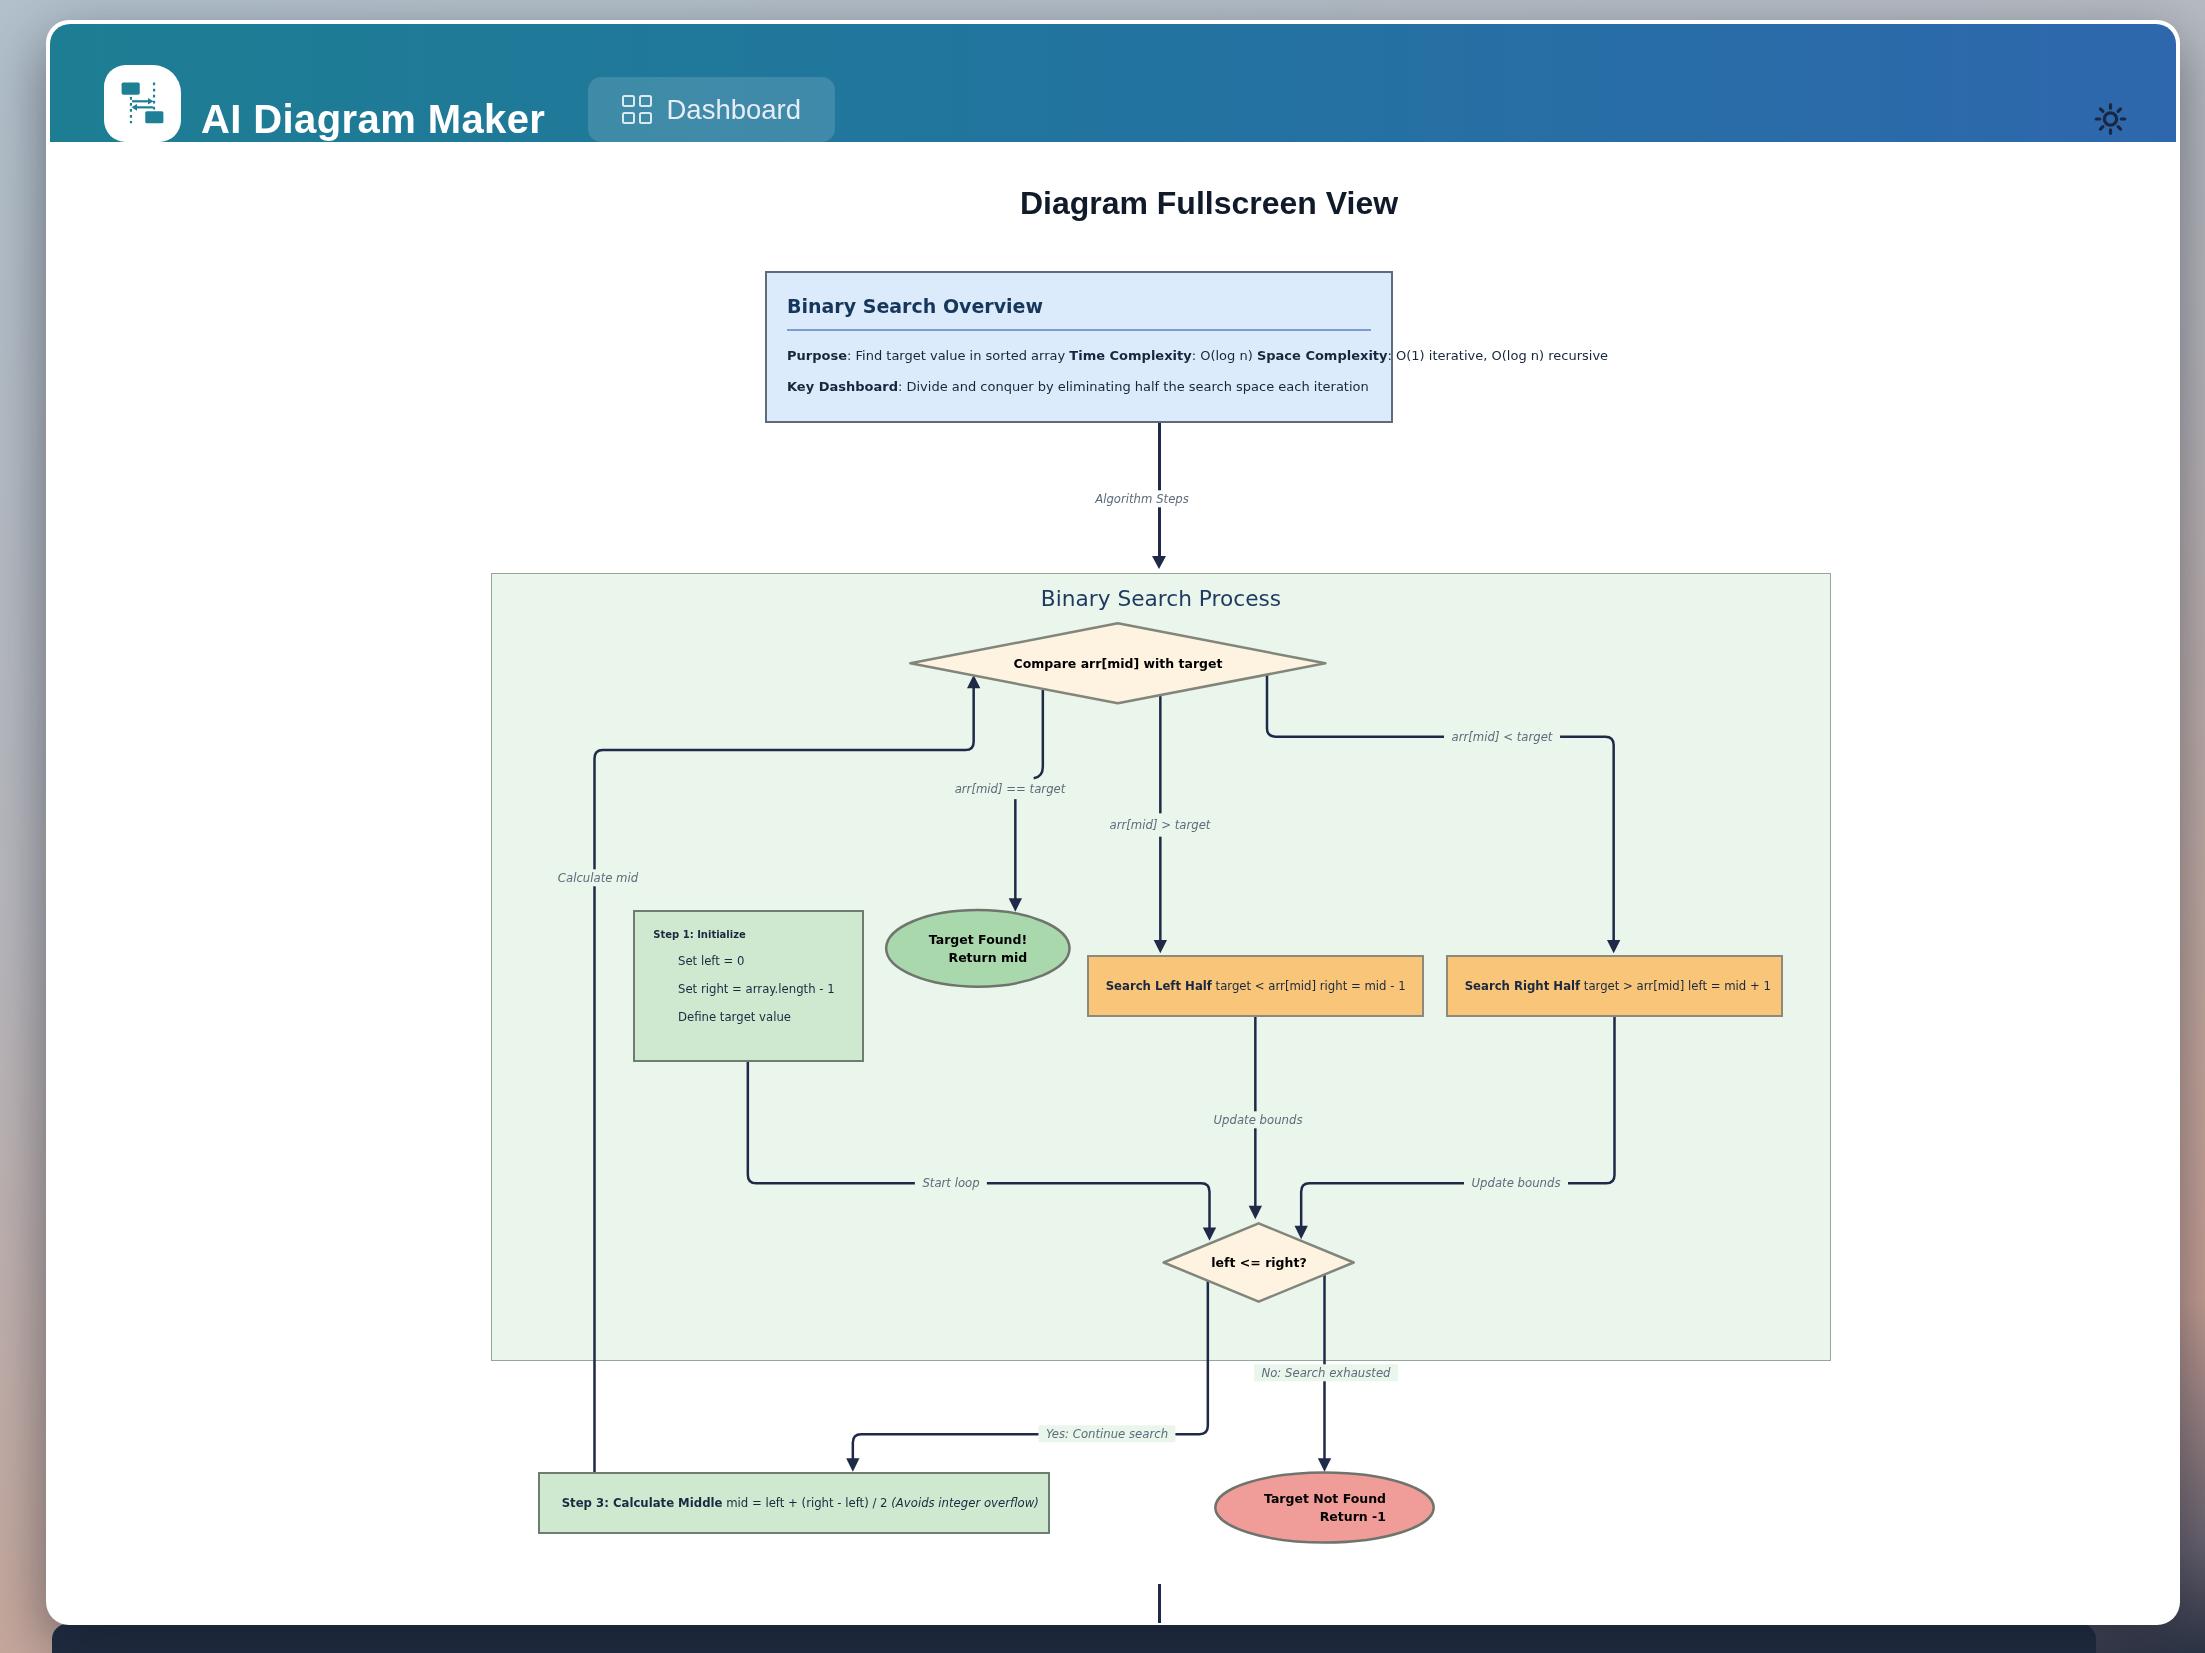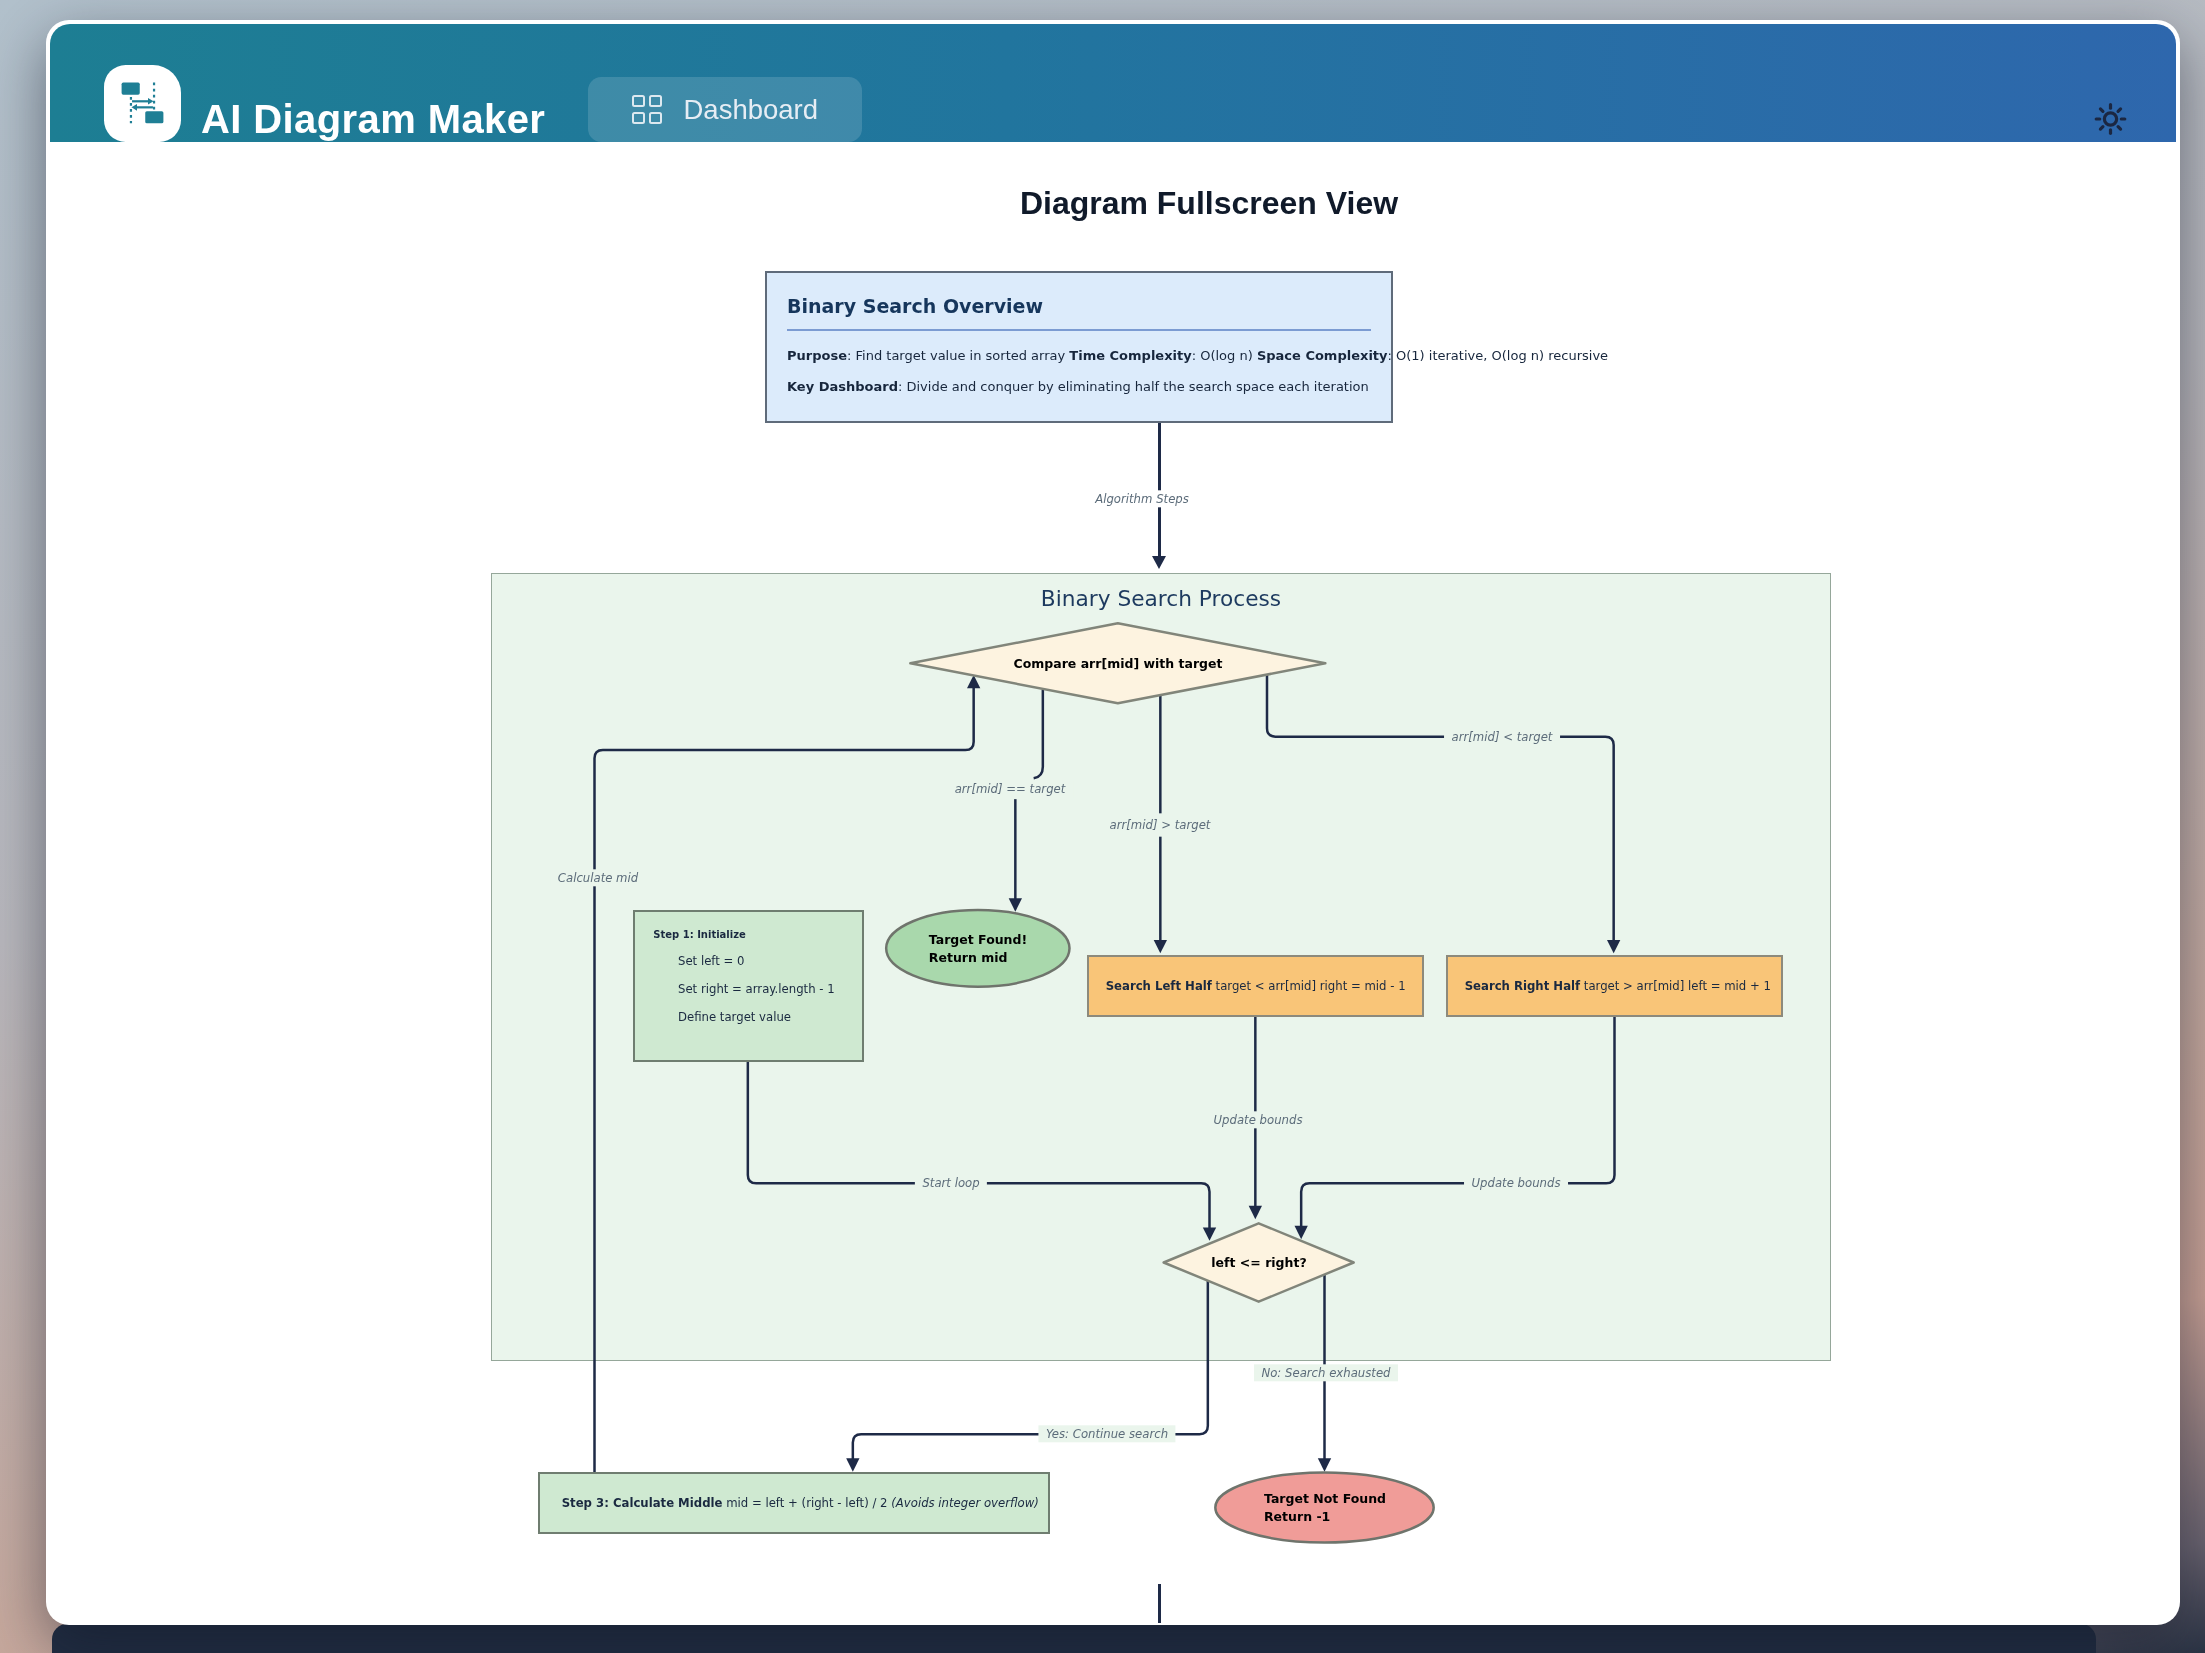--- a/index.html
+++ b/index.html
@@ -19,8 +19,8 @@
       display:flex;align-items:center;justify-content:center;}
   .brand{color:#ffffff;font-size:40px;font-weight:bold;margin-left:20px;letter-spacing:0.4px;
       font-family:"Liberation Sans",sans-serif;white-space:nowrap;}
-  .nav-btn{margin-left:43px;height:65px;padding:0 44px;border-radius:13.3px;background:rgba(255,255,255,.14);
-      display:flex;align-items:center;gap:22px;cursor:pointer;border:0;}
+  .nav-btn{margin-left:43px;height:65px;padding:0 34px;border-radius:13.3px;background:rgba(255,255,255,.14);
+      display:flex;align-items:center;gap:15px;cursor:pointer;border:0;}
   .nav-btn .grid{display:grid;grid-template-columns:12.5px 12.5px;grid-template-rows:12.5px 12.5px;gap:4.2px;}
   .nav-btn .grid span{border:2.9px solid #dde9f0;border-radius:2.5px;display:block;}
   .nav-btn .lbl{color:#e6edf4;font-size:27.5px;font-family:"Liberation Sans",sans-serif;}

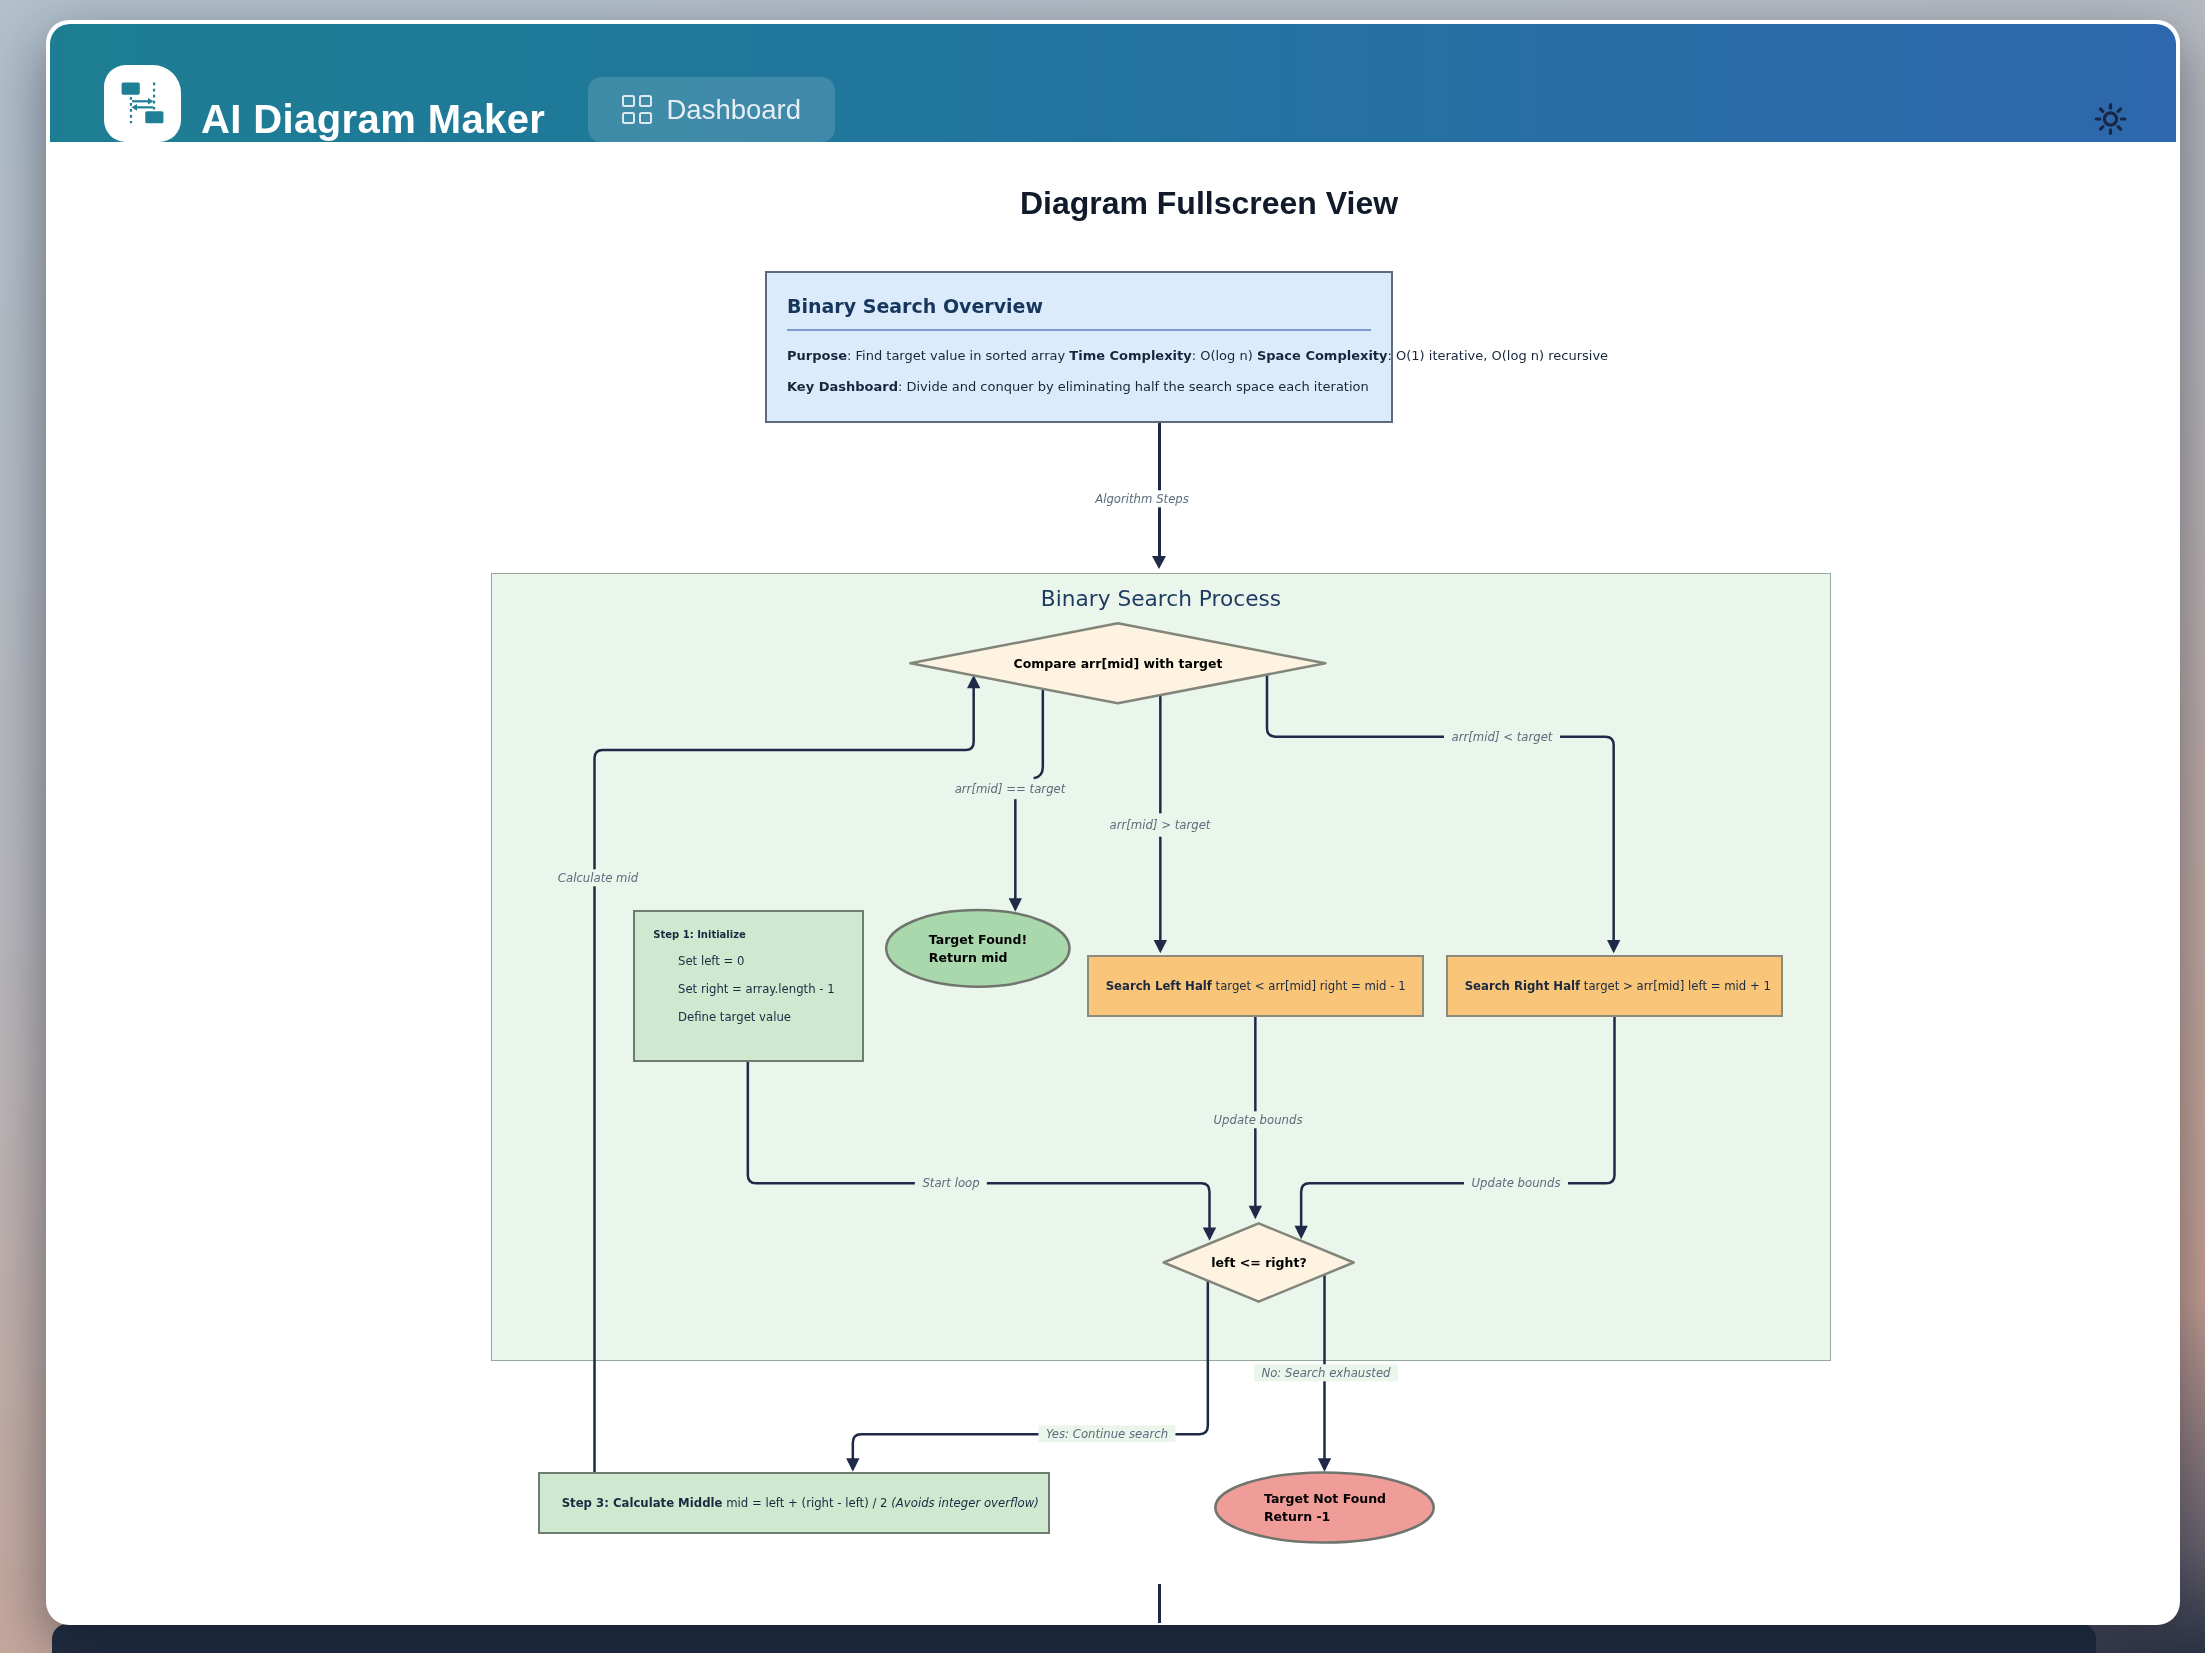--- a/index.html
+++ b/index.html
@@ -55,7 +55,7 @@
   .rect-node{border:2.5px solid #6f7d70;background:#cfe9d1;}
   .orange-node{border:2.5px solid #8d8a7c;background:#f9c578;display:flex;align-items:center;padding:0 16.7px;
       font-size:11.7px;white-space:nowrap;}
-  .shape-lbl{position:absolute;z-index:5;text-align:left;transform:translate(-50%,-50%);
+  .shape-lbl{position:absolute;z-index:5;text-align:right;transform:translate(-50%,-50%);
       font-weight:bold;white-space:nowrap;}
   .step1-title{font-weight:bold;font-size:10px;margin:16.7px 0 0 18.3px;}
   .step1-item{font-size:11.7px;margin:14px 0 0 43px;}

